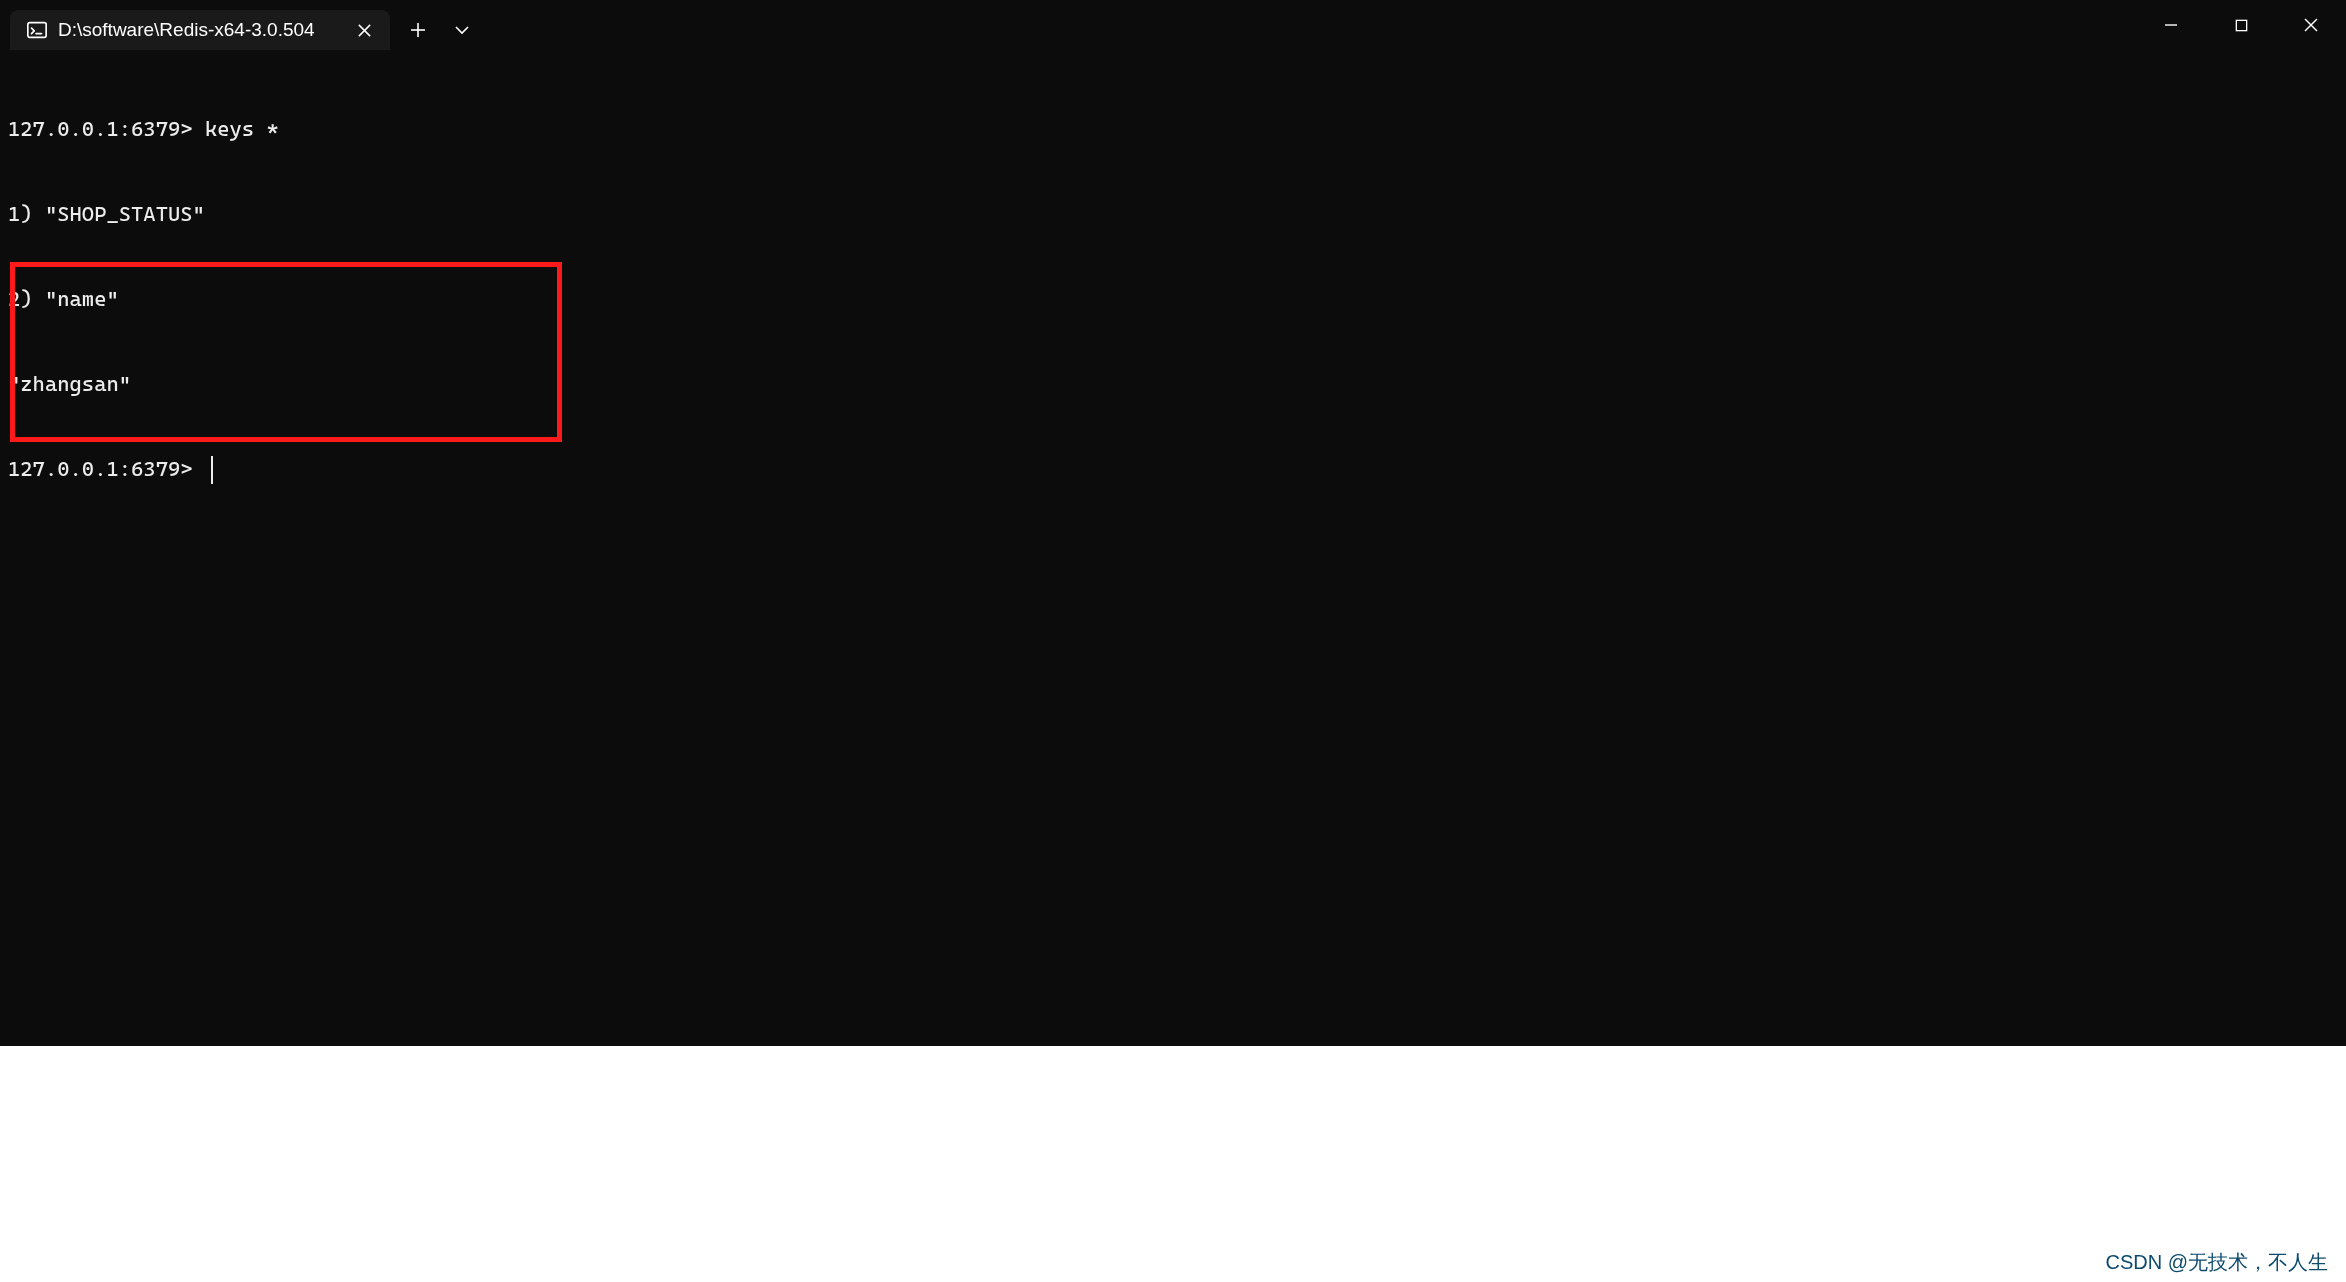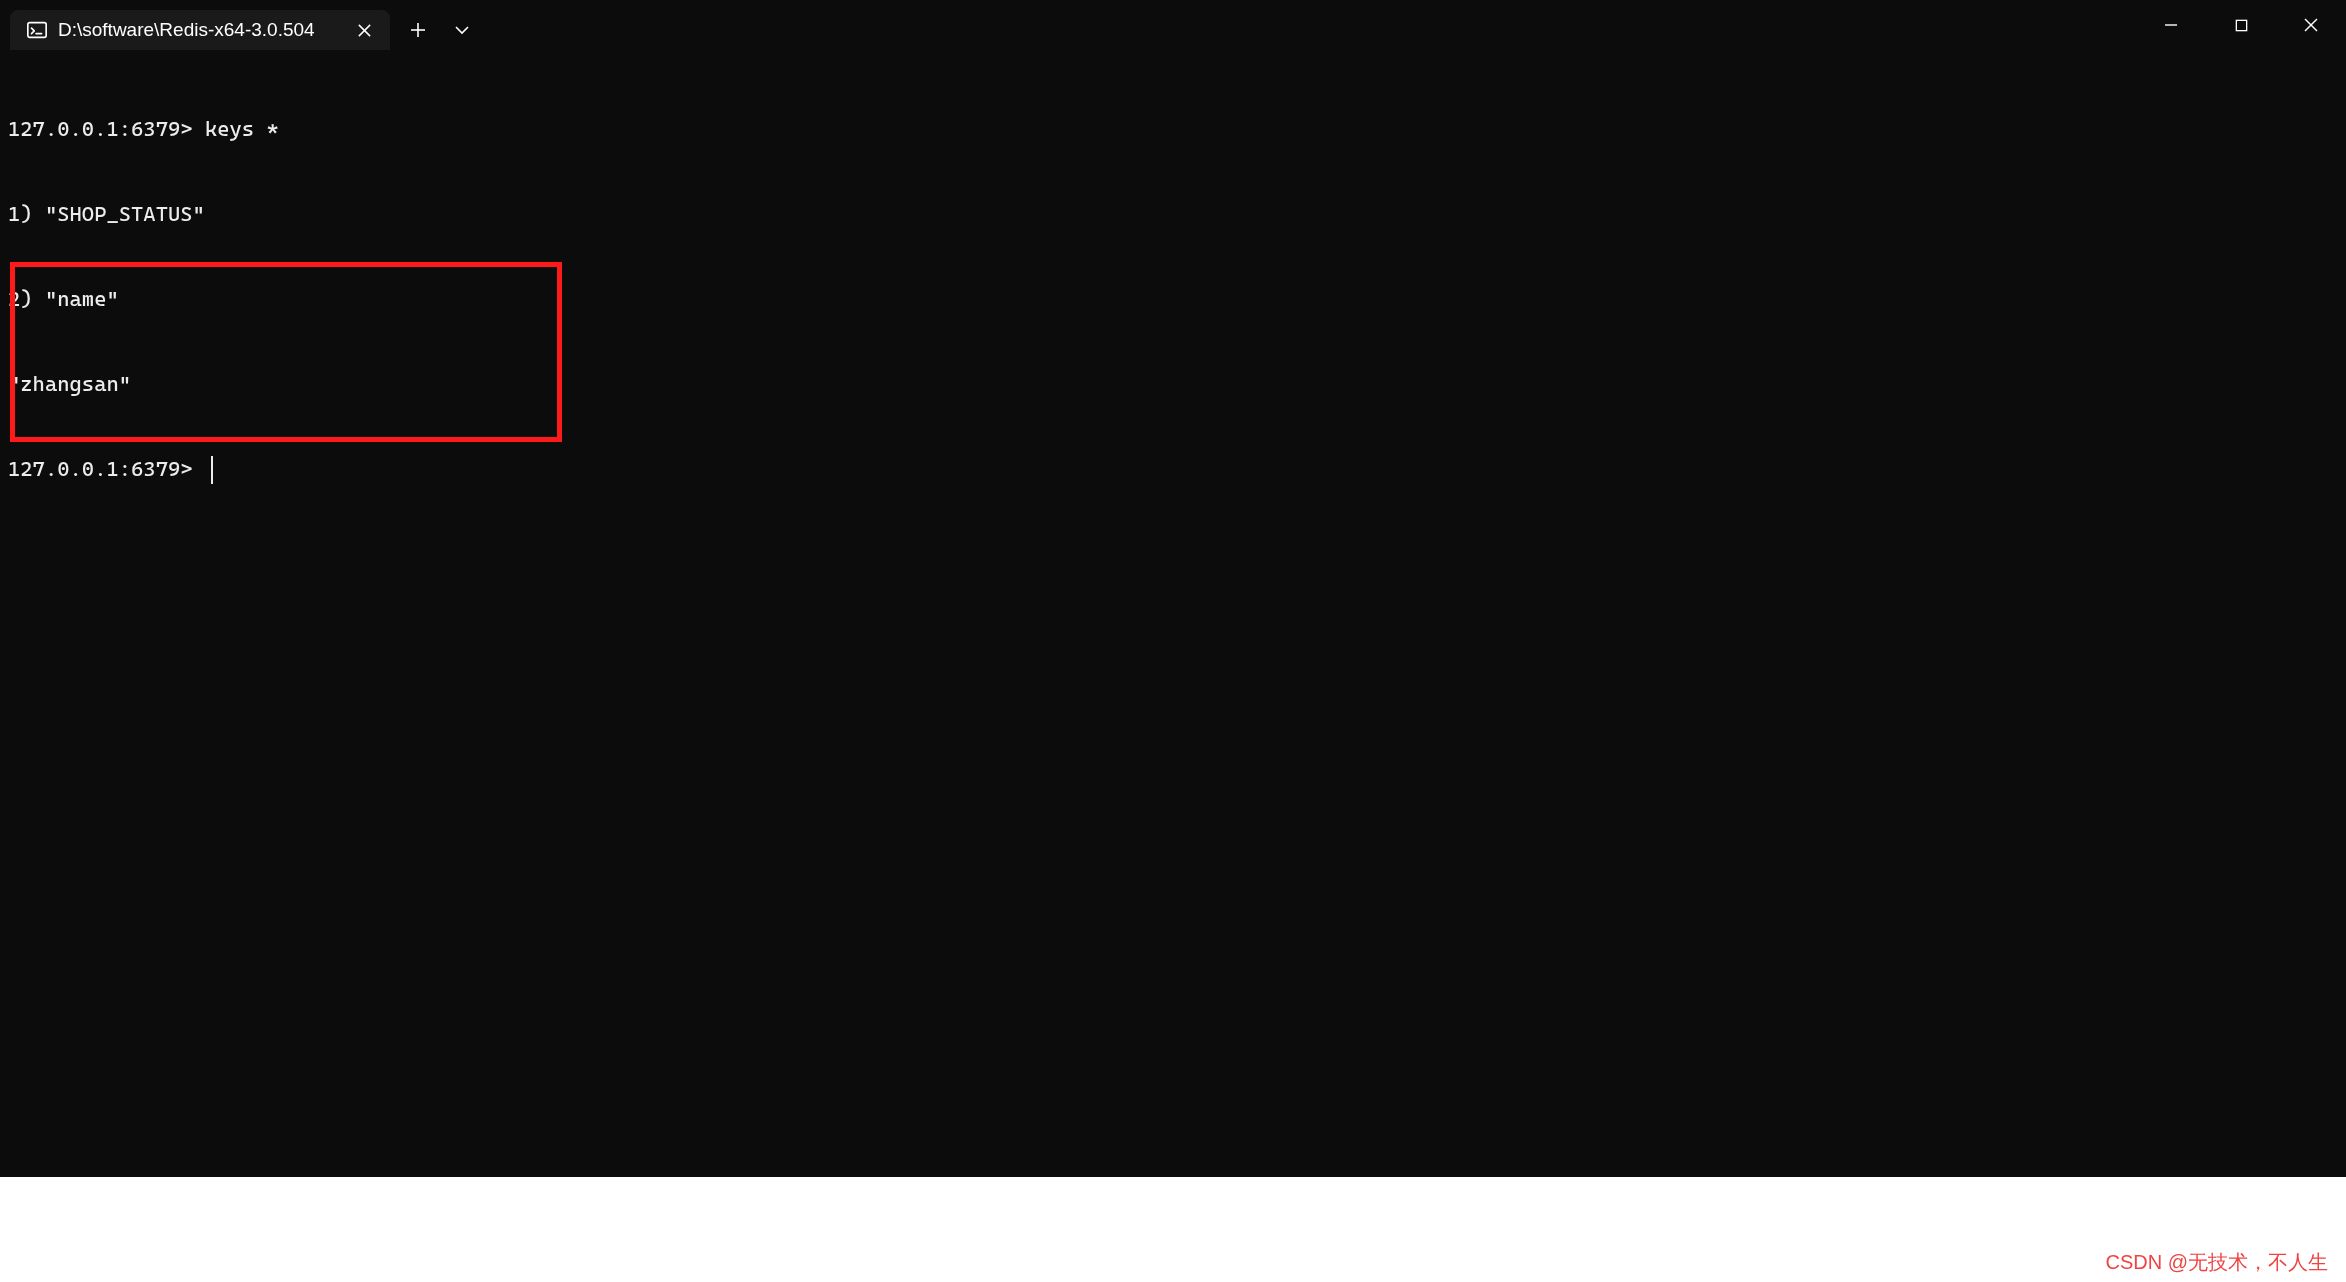--- a/index.html
+++ b/index.html
@@ -17,7 +17,7 @@
     }
     .window {
       width: 2346px;
-      height: 1177px;
+      height: 1046px;
       background: #0c0c0c;
       display: flex;
       flex-direction: column;

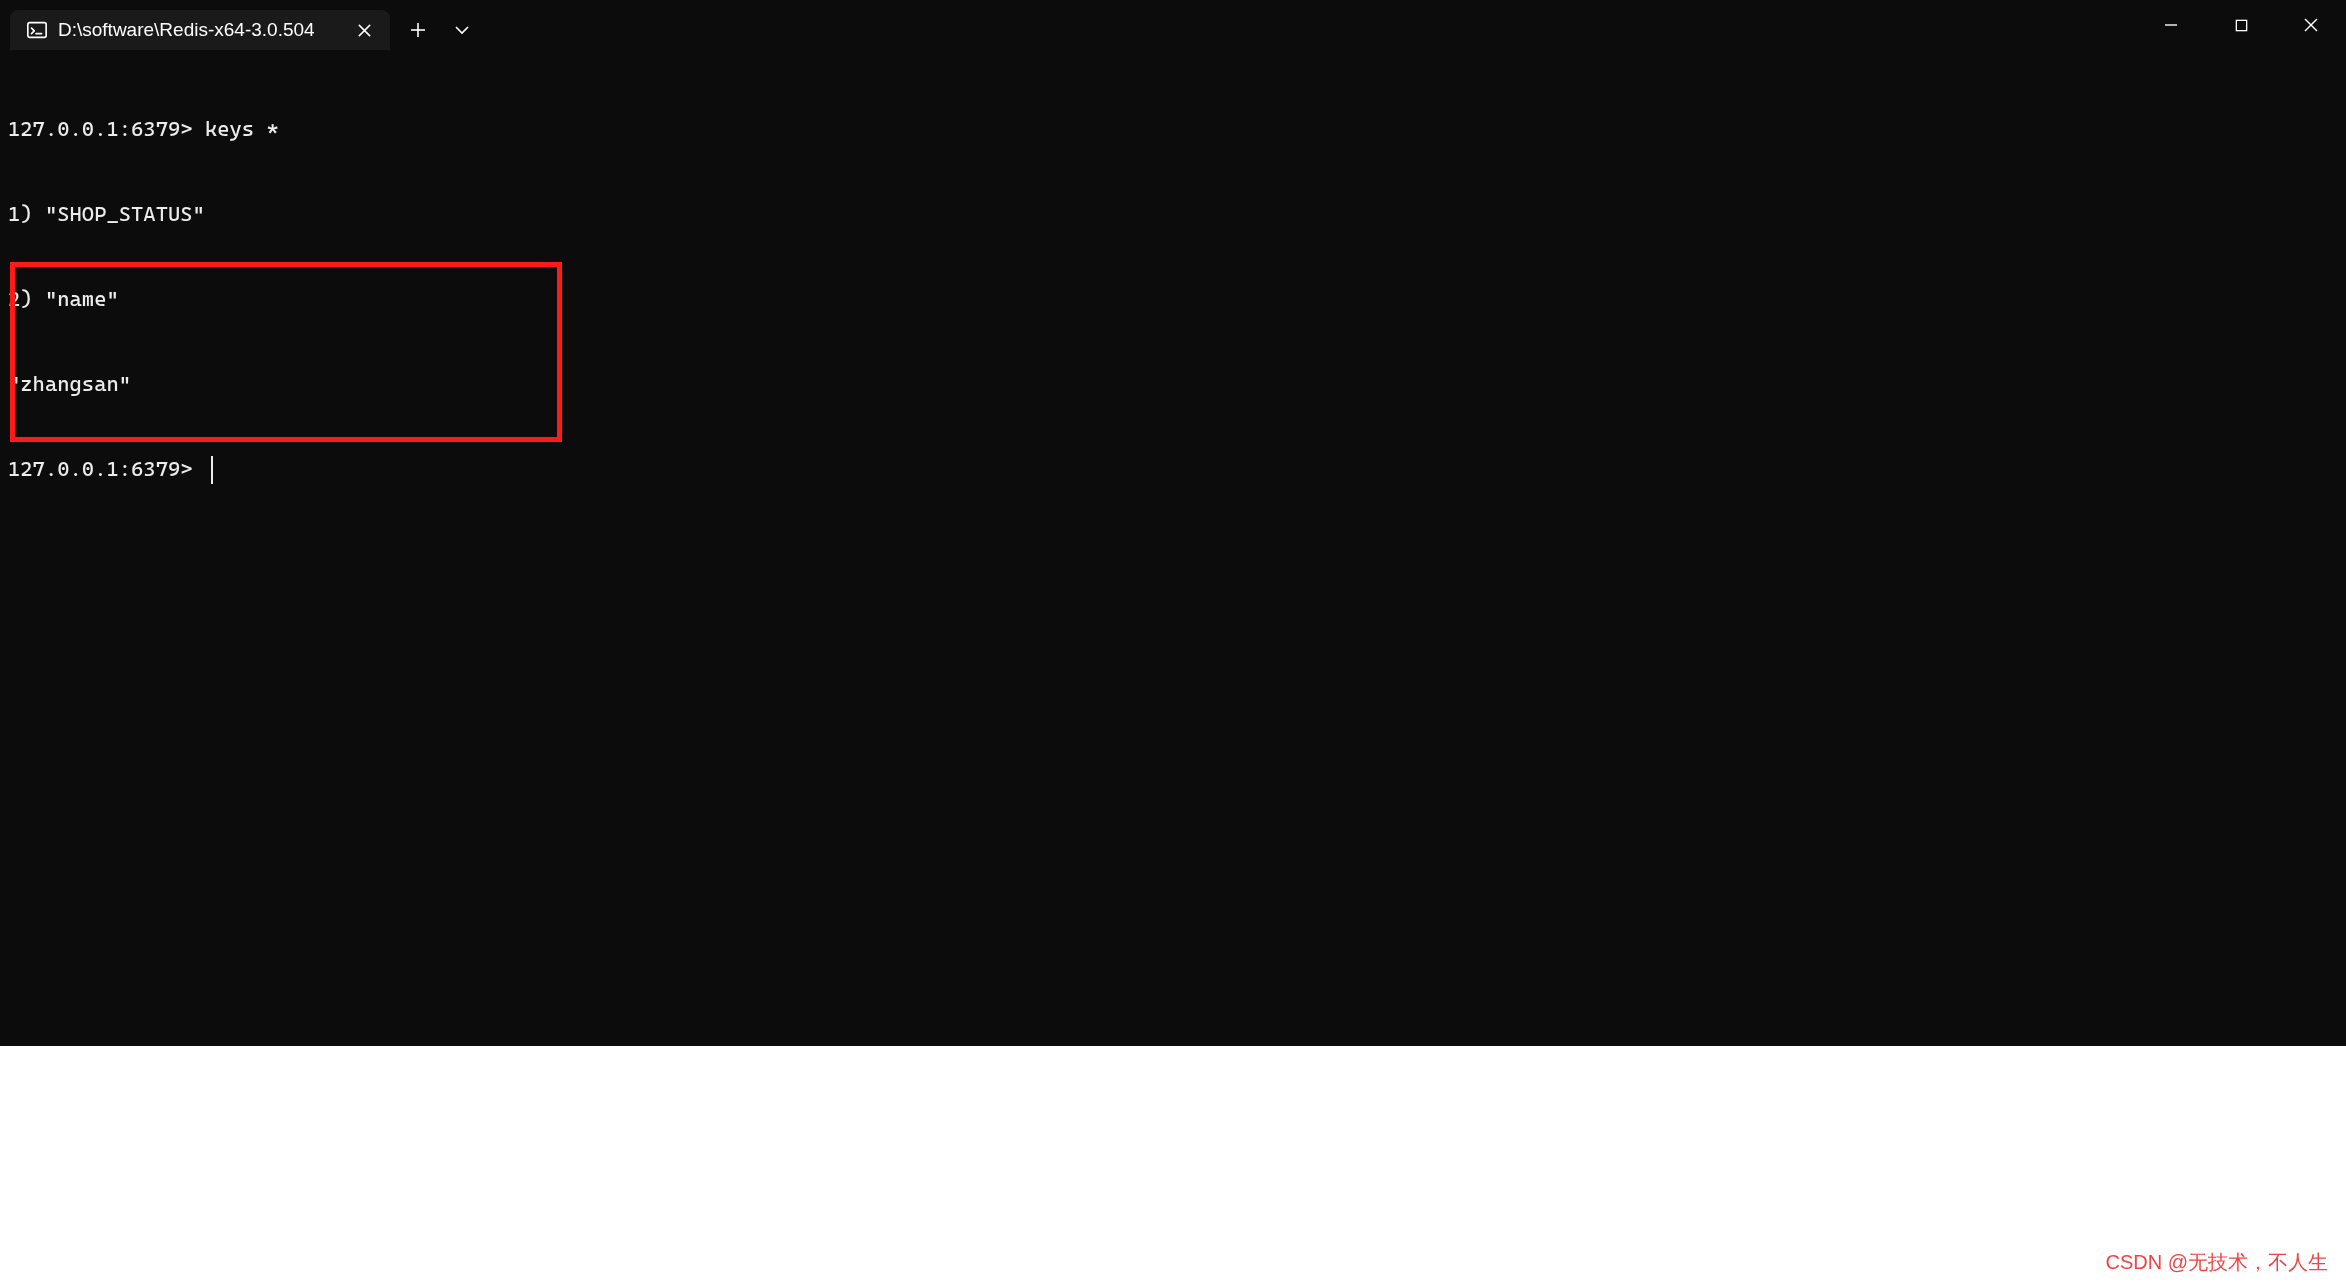--- a/index.html
+++ b/index.html
@@ -135,7 +135,7 @@
       position: absolute;
       right: 18px;
       bottom: 6px;
-      color: #ef4444;
+      color: #0c4a6e;
       font-size: 20px;
       font-family: "Microsoft YaHei", sans-serif;
       margin-top: 30px;

